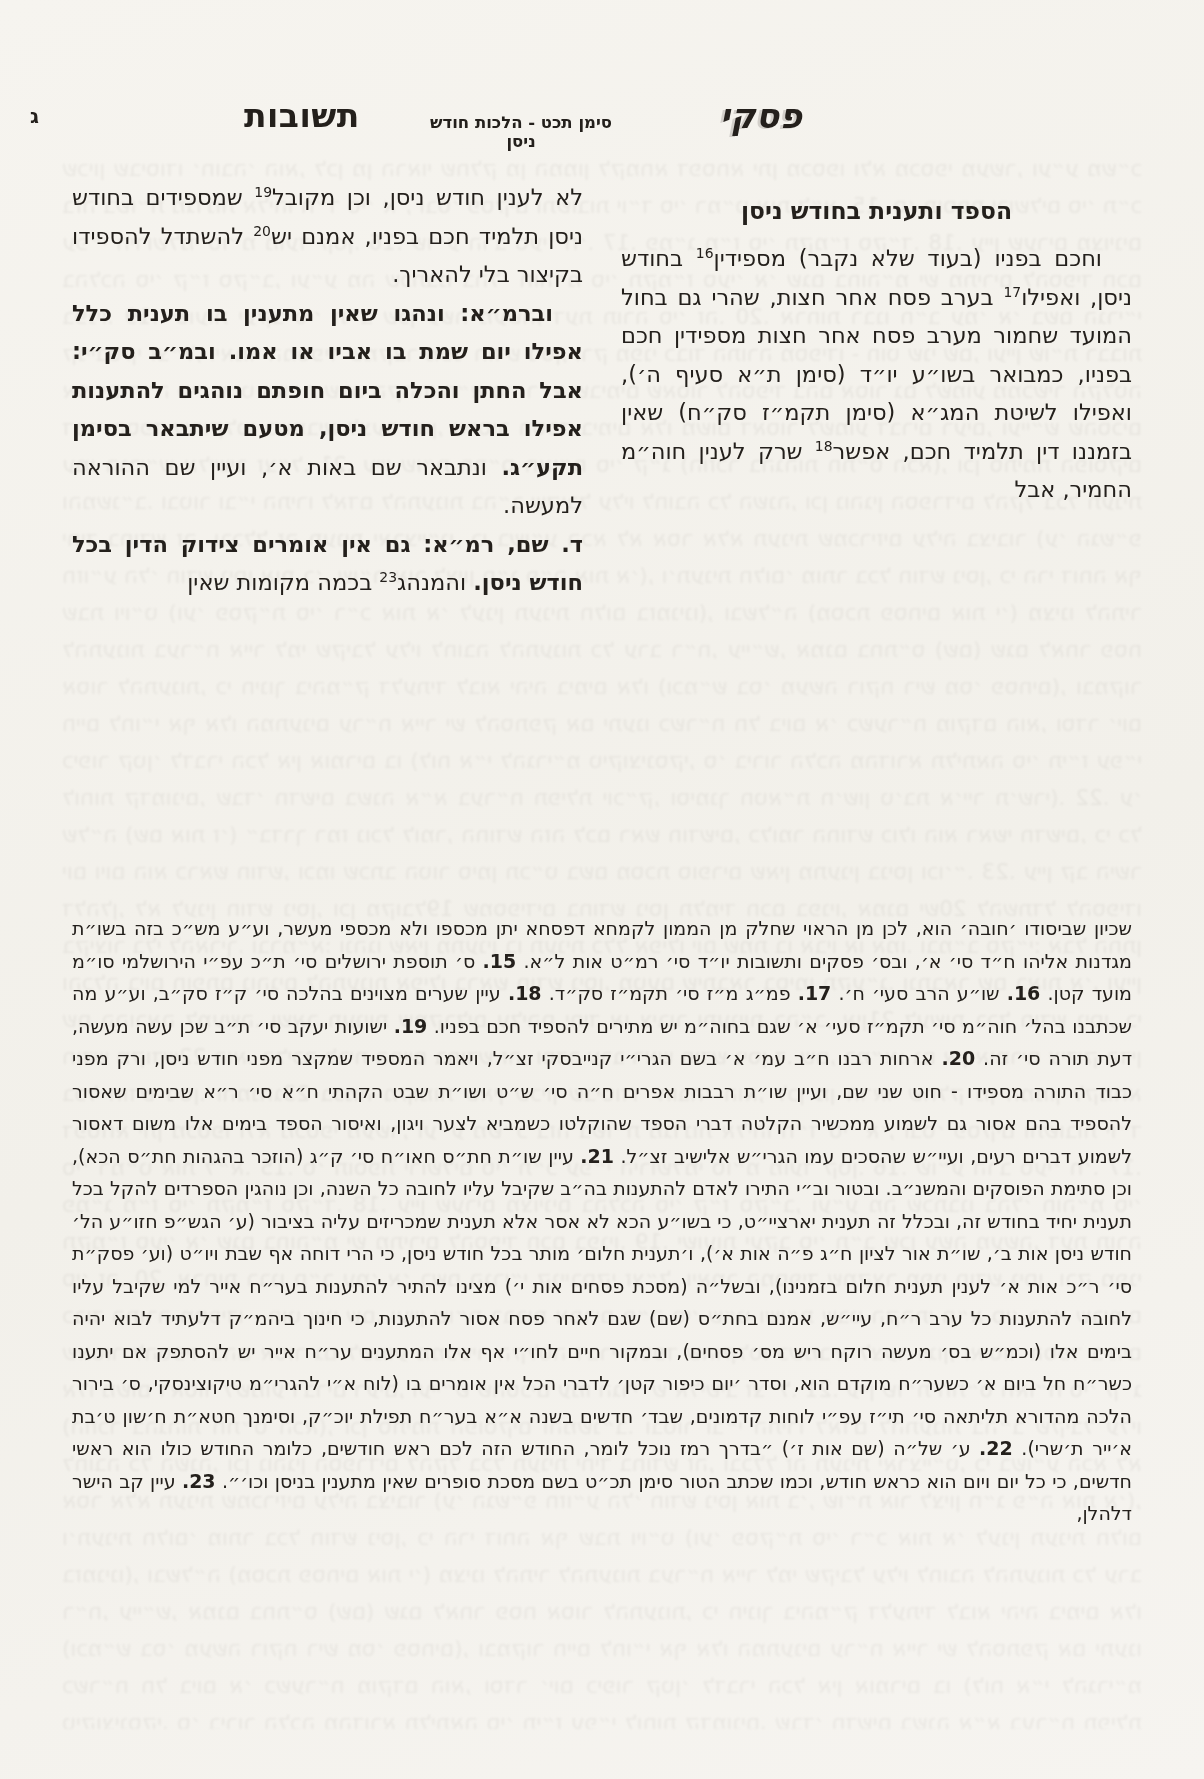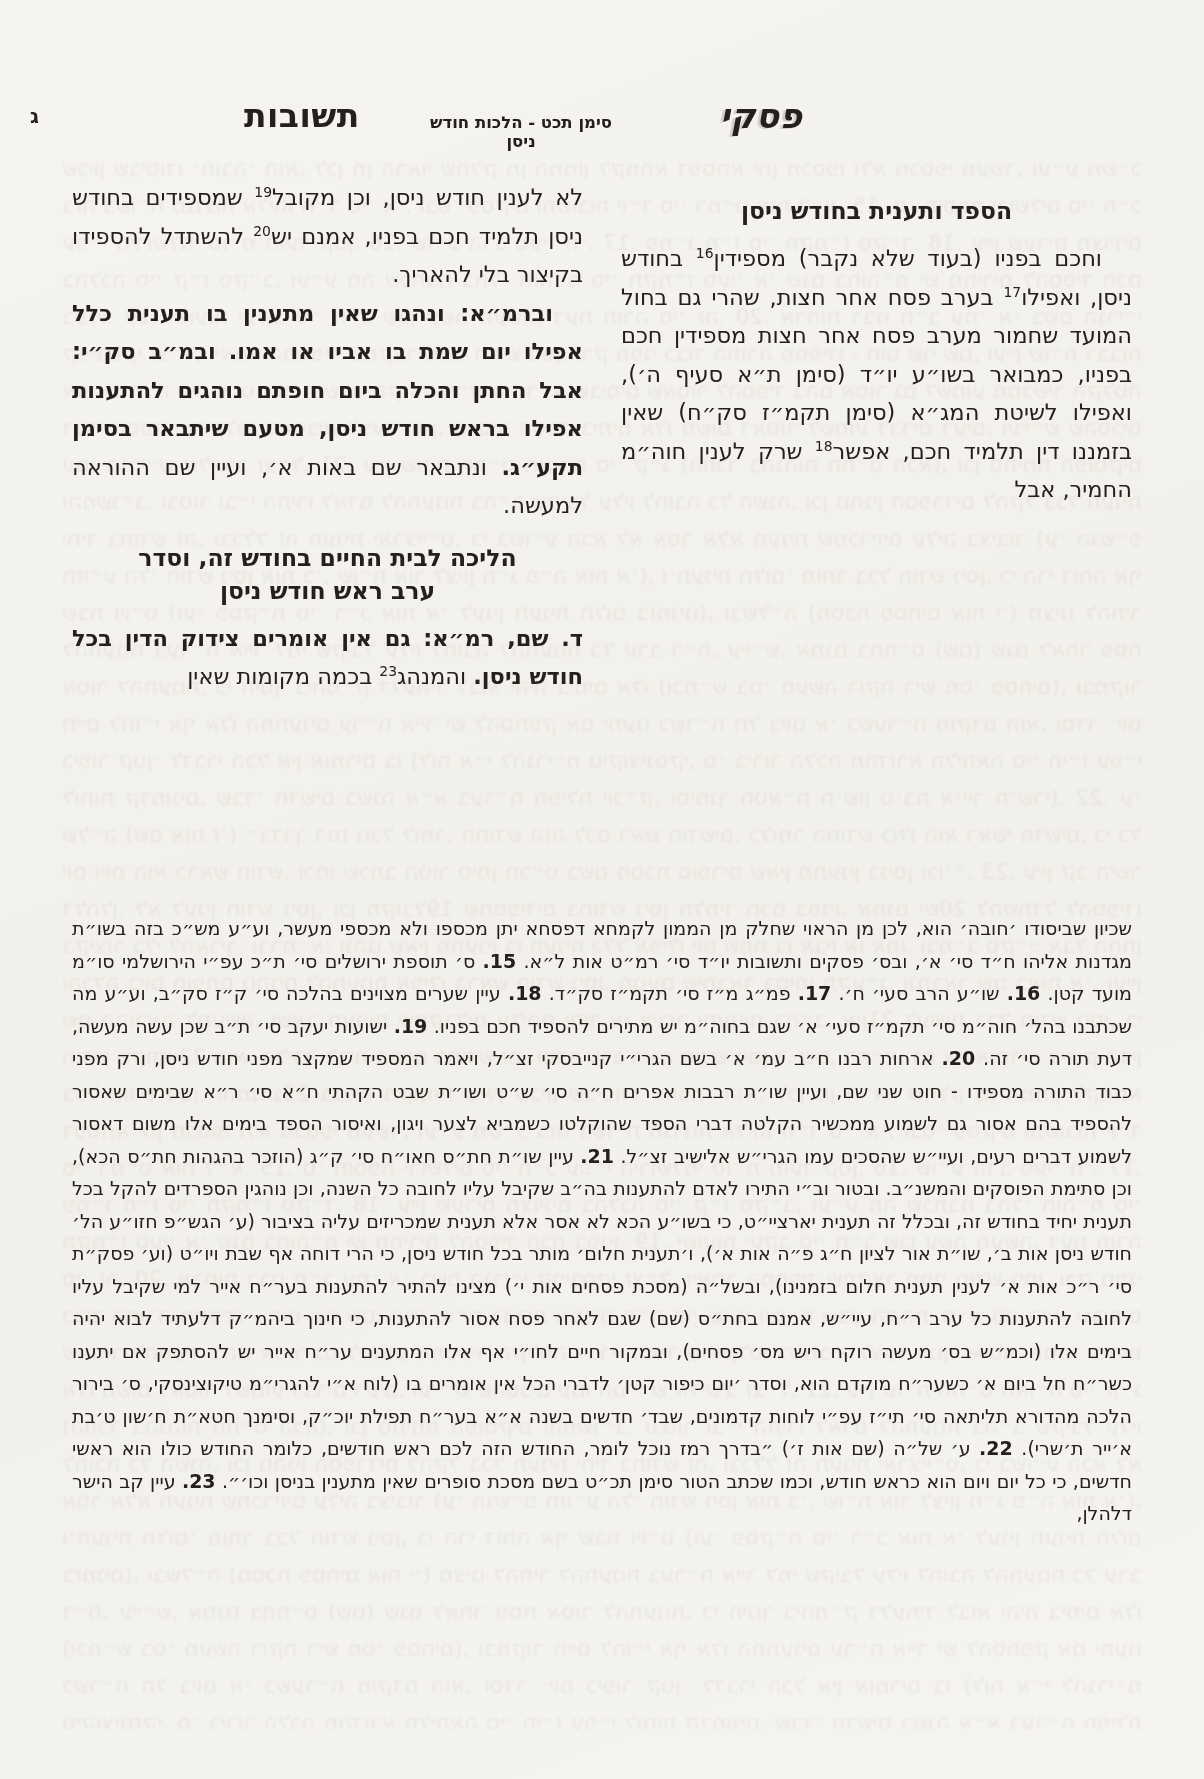--- a/index.html
+++ b/index.html
@@ -67,8 +67,6 @@
     <section class="col">
         <div class="block p">לא לענין חודש ניסן, וכן מקובל<sup>19</sup> שמספידים בחודש ניסן תלמיד חכם בפניו, אמנם יש<sup>20</sup> להשתדל להספידו בקיצור בלי להאריך.</div>
         <div class="block p indent"><b>וברמ״א: ונהגו שאין מתענין בו תענית כלל אפילו יום שמת בו אביו או אמו. ובמ״ב סק״י: אבל החתן והכלה ביום חופתם נוהגים להתענות אפילו בראש חודש ניסן, מטעם שיתבאר בסימן תקע״ג.</b> ונתבאר שם באות א׳, ועיין שם ההוראה למעשה.</div>
-        <div class="block h">הליכה לבית החיים בחודש זה, וסדר
-ערב ראש חודש ניסן</div>
         <div class="block p"><b>ד. שם, רמ״א: גם אין אומרים צידוק הדין בכל חודש ניסן.</b> והמנהג<sup>23</sup> בכמה מקומות שאין</div>
       </section>
   </main>

